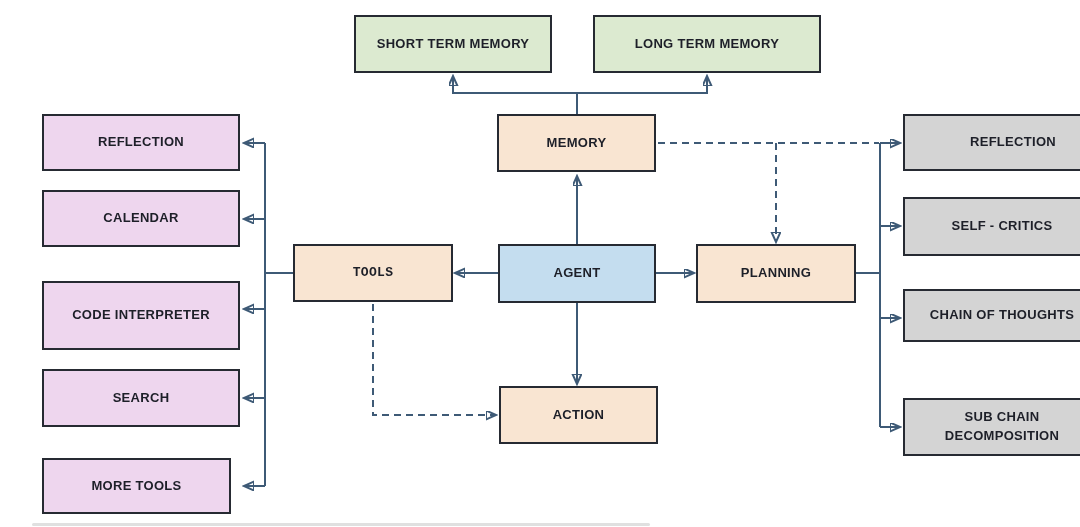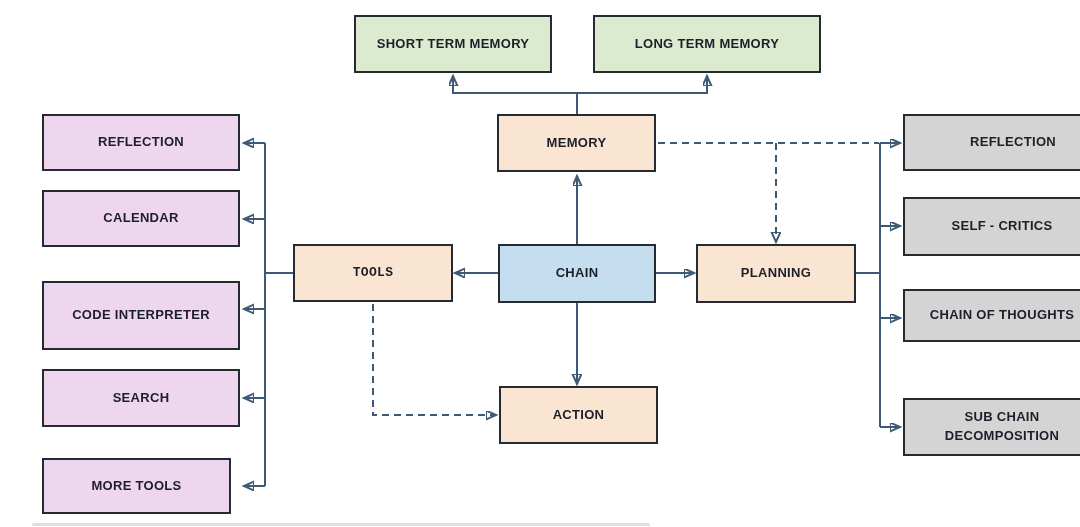--- a/index.html
+++ b/index.html
@@ -109,7 +109,7 @@
     <span>TOOLS</span>
   </div>
   <div class="node n-agent" style="background: rgb(196, 221, 239);">
-    <span>CHAIN</span>
+    <span>AGENT</span>
   </div>
   <div class="node n-planning" style="background: rgb(249, 229, 210);">
     <span>PLANNING</span>

